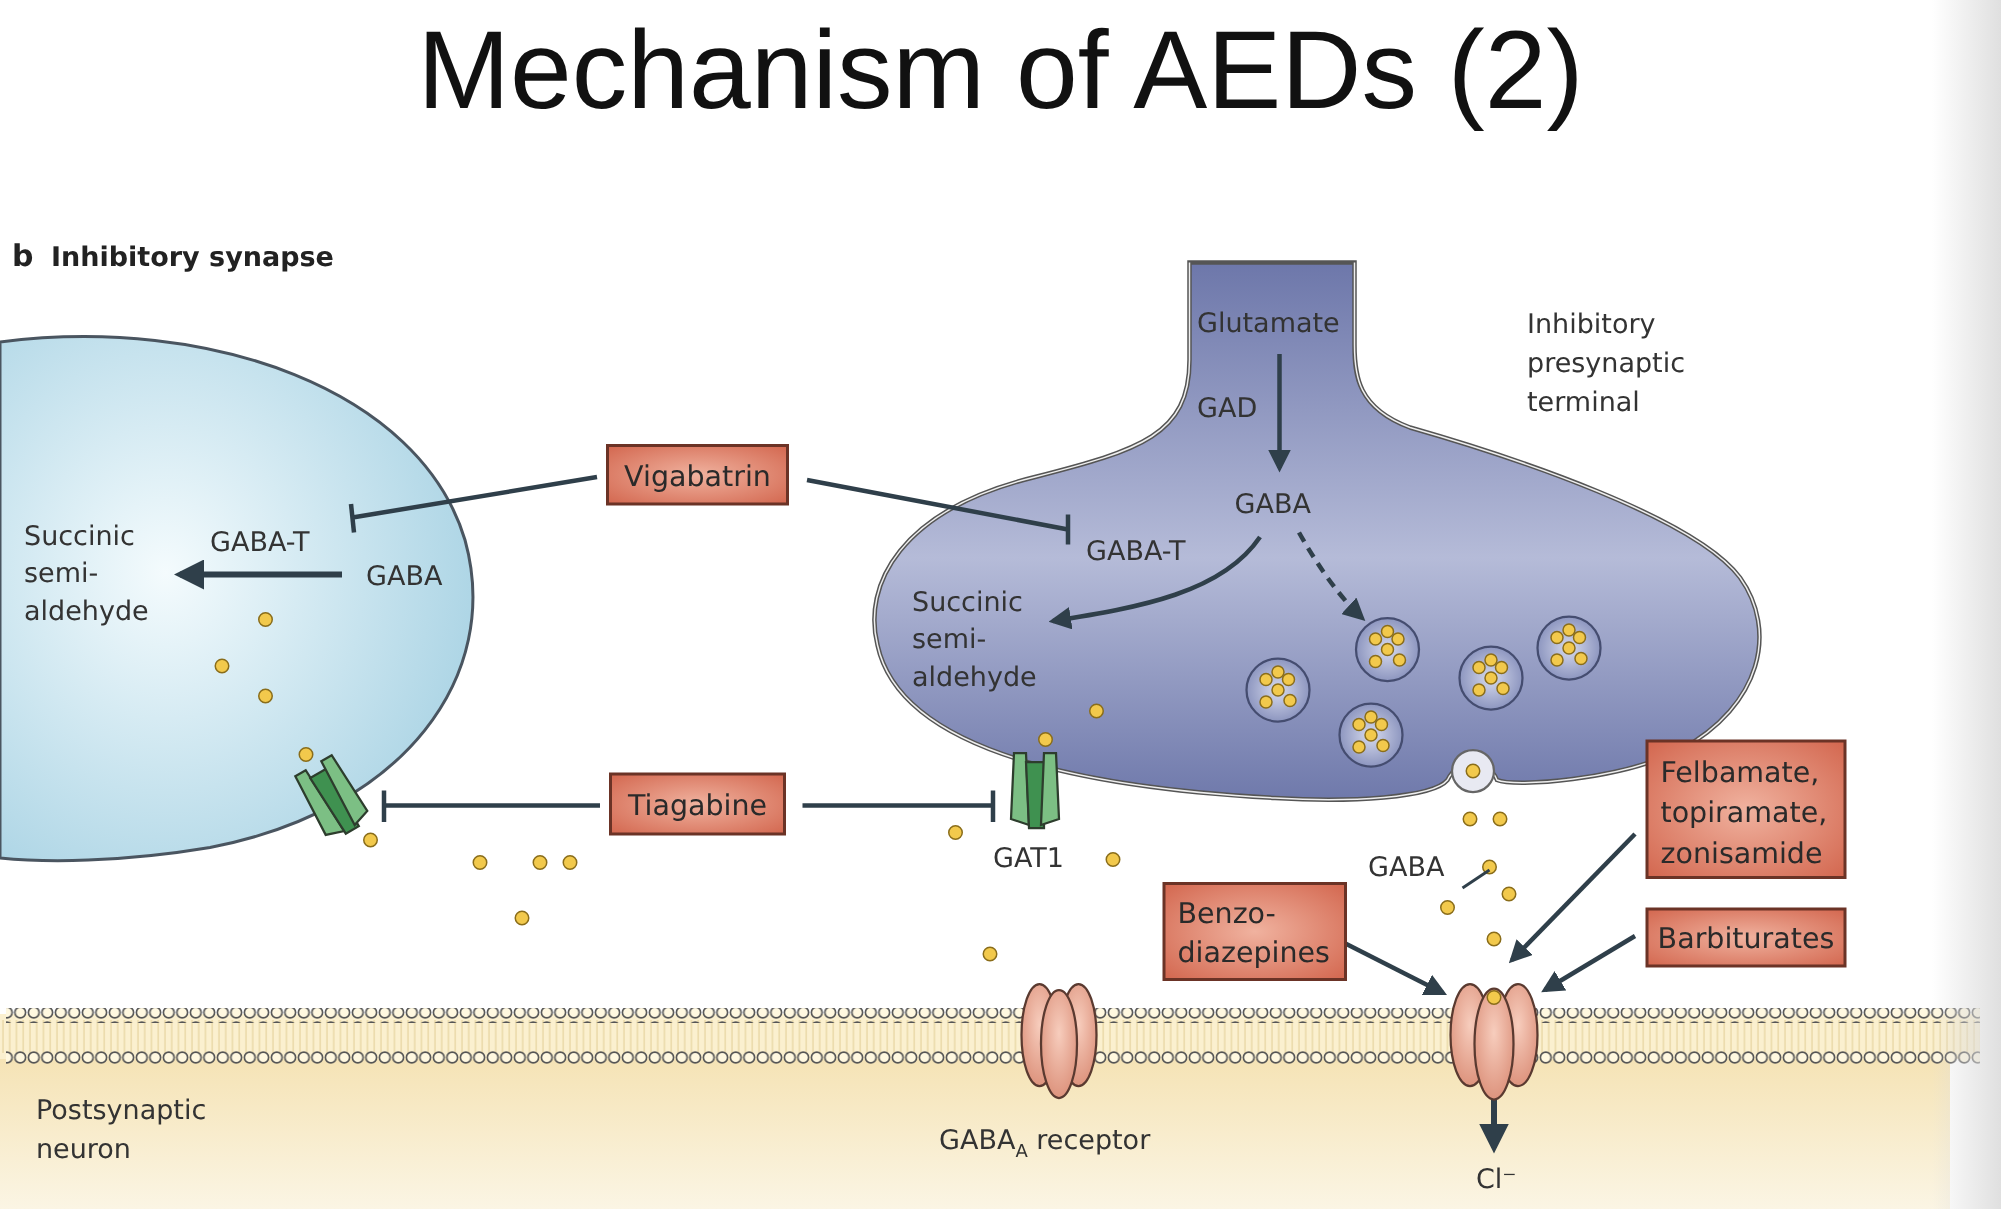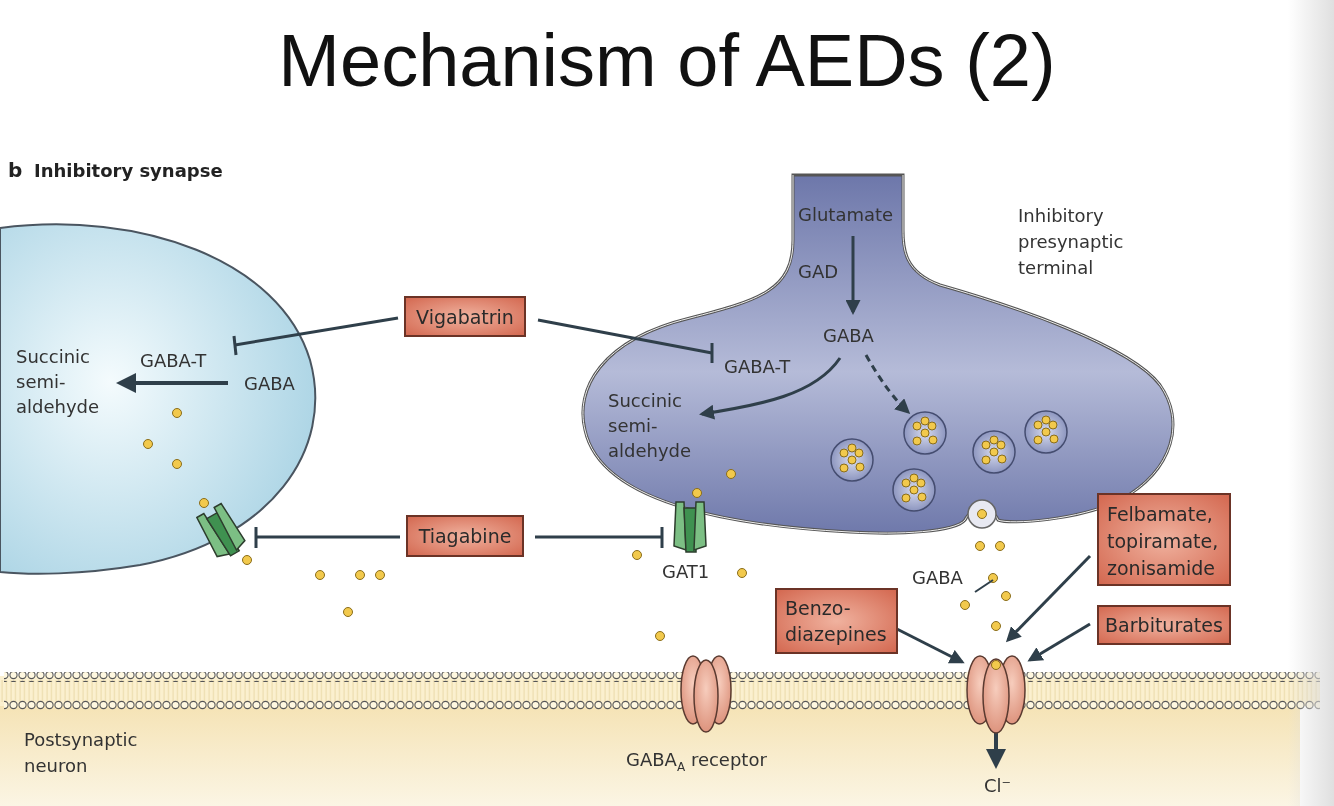--- a/index.html
+++ b/index.html
@@ -9,7 +9,7 @@
     font-family: "Liberation Sans", sans-serif;
   }
   .slide-title {
-    position: absolute; left: 0; top: 18px; width: 1334px; text-align: center;
+    position: absolute; left: 0; top: 4px; width: 1334px; text-align: center;
     font-family: "Liberation Sans", sans-serif;
     font-size: 74px; color: #111; letter-spacing: 0px;
   }

